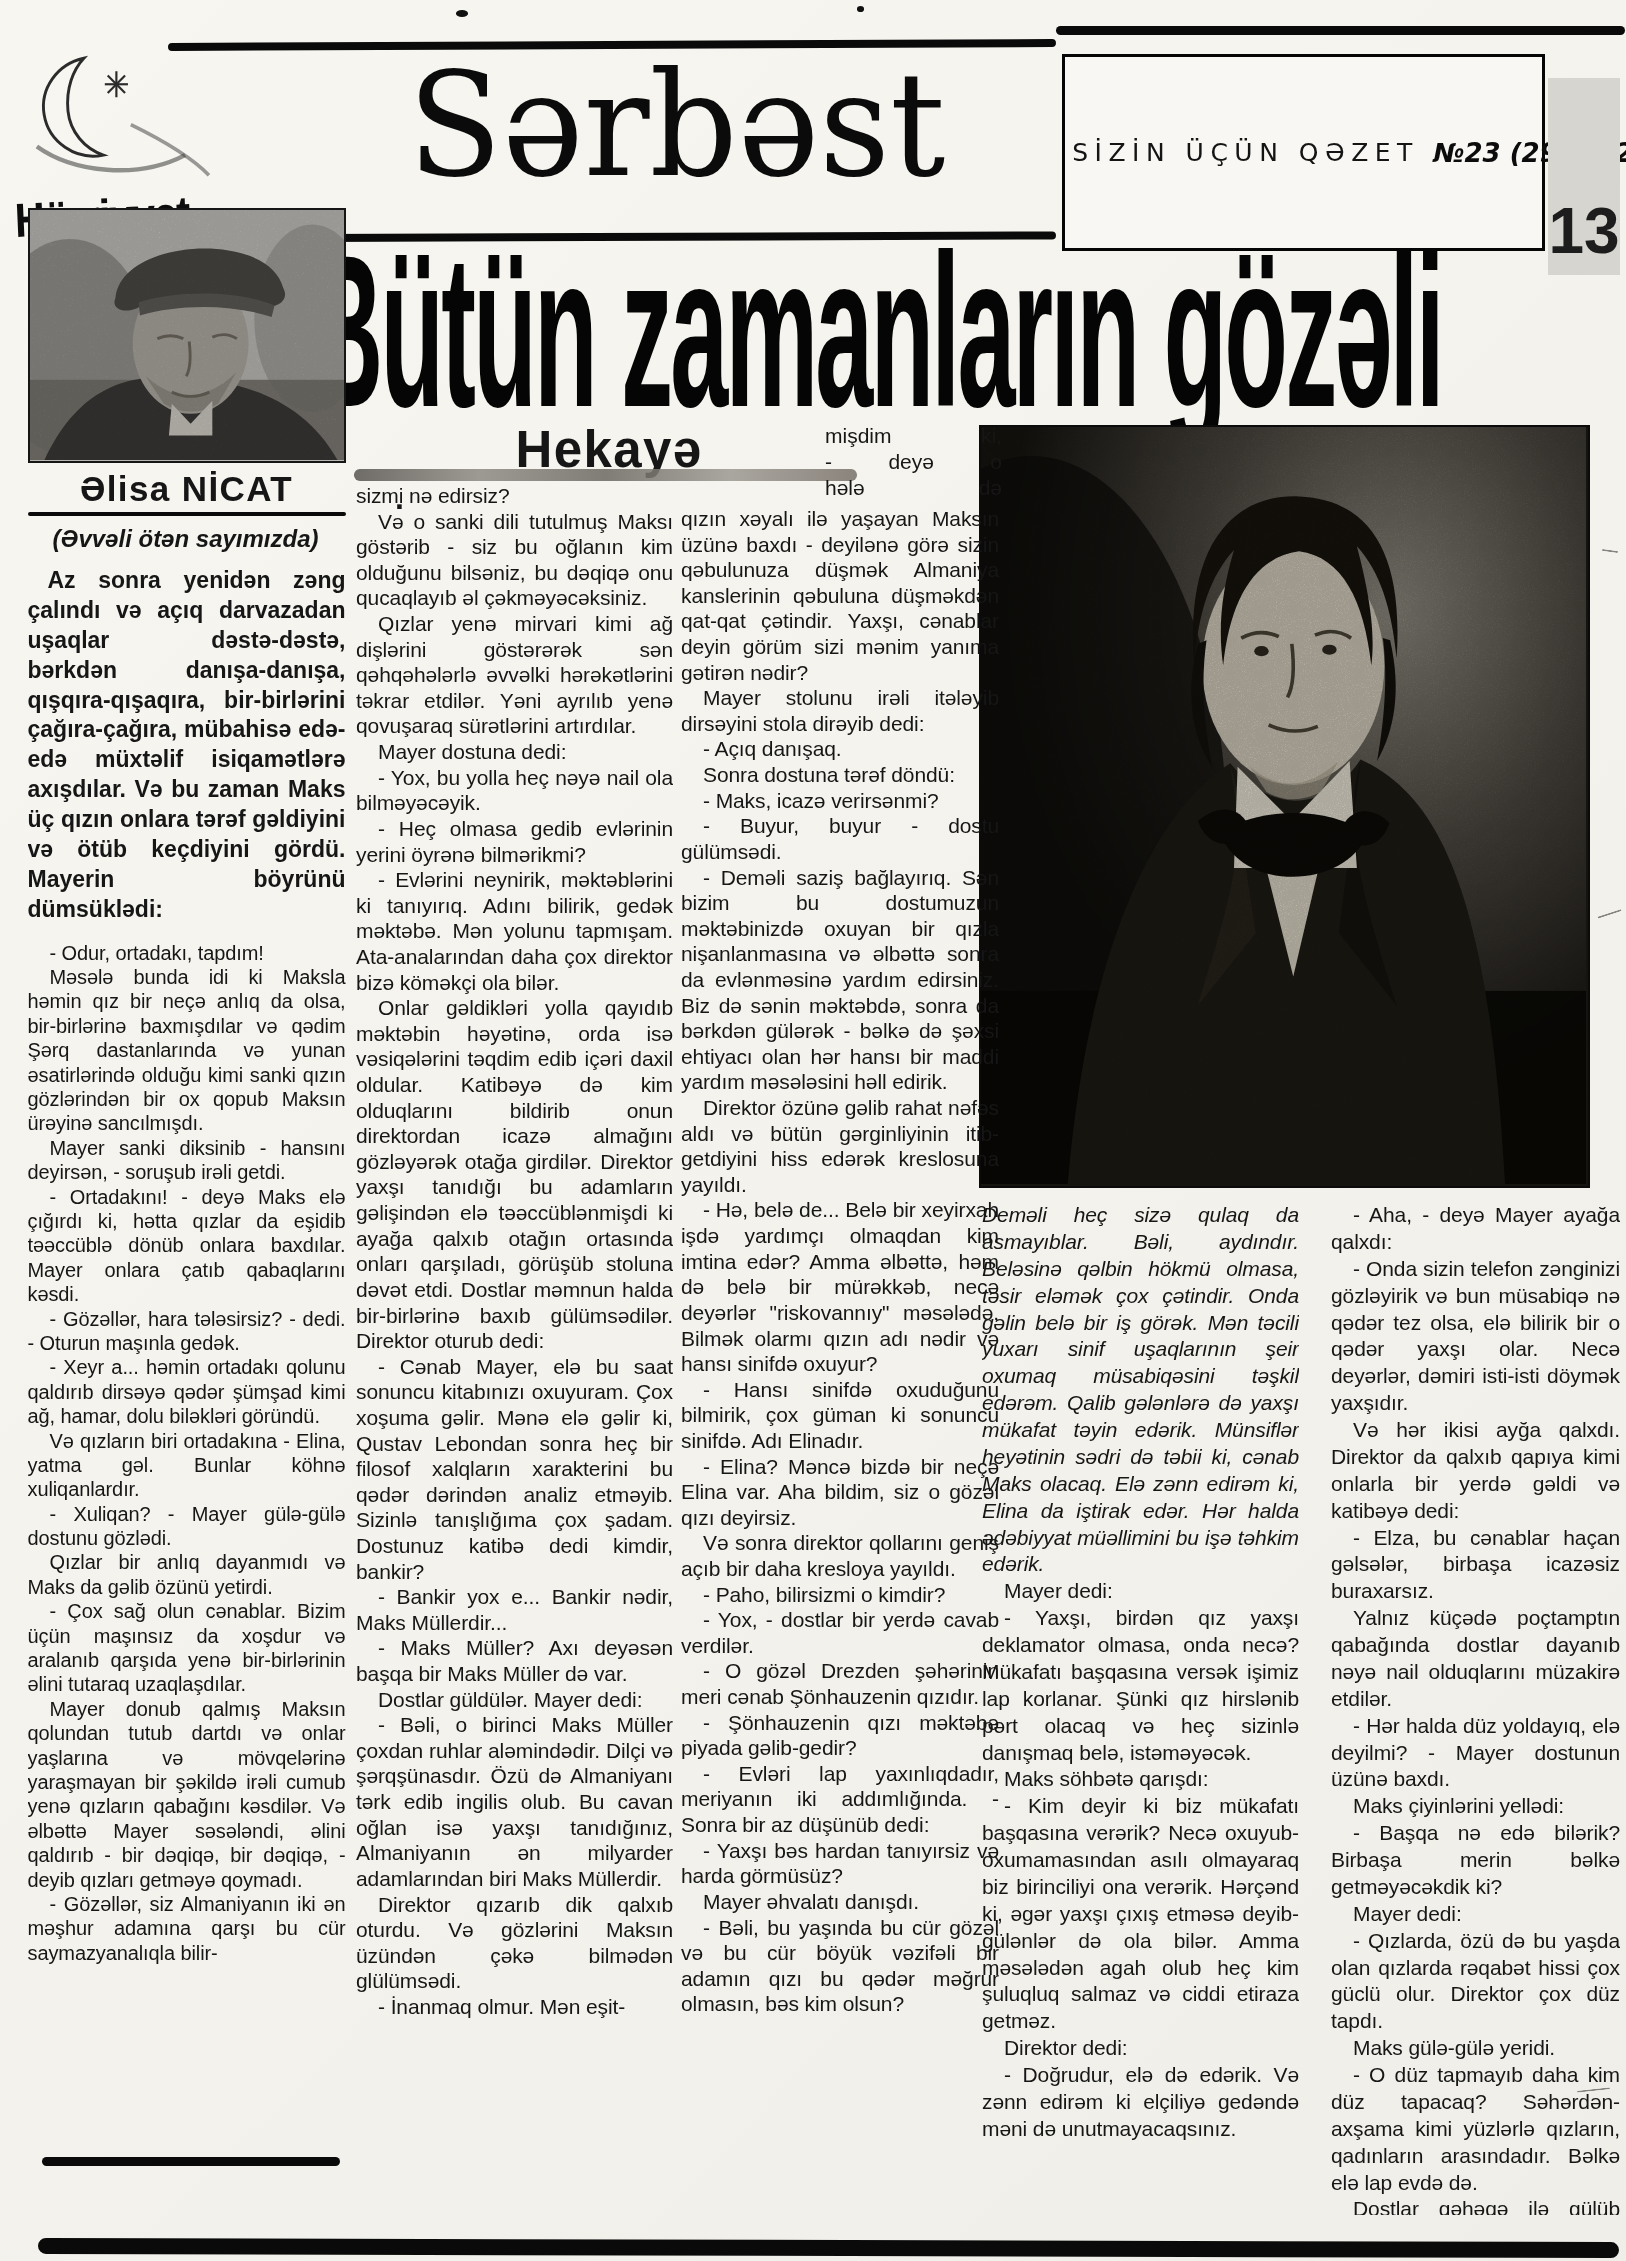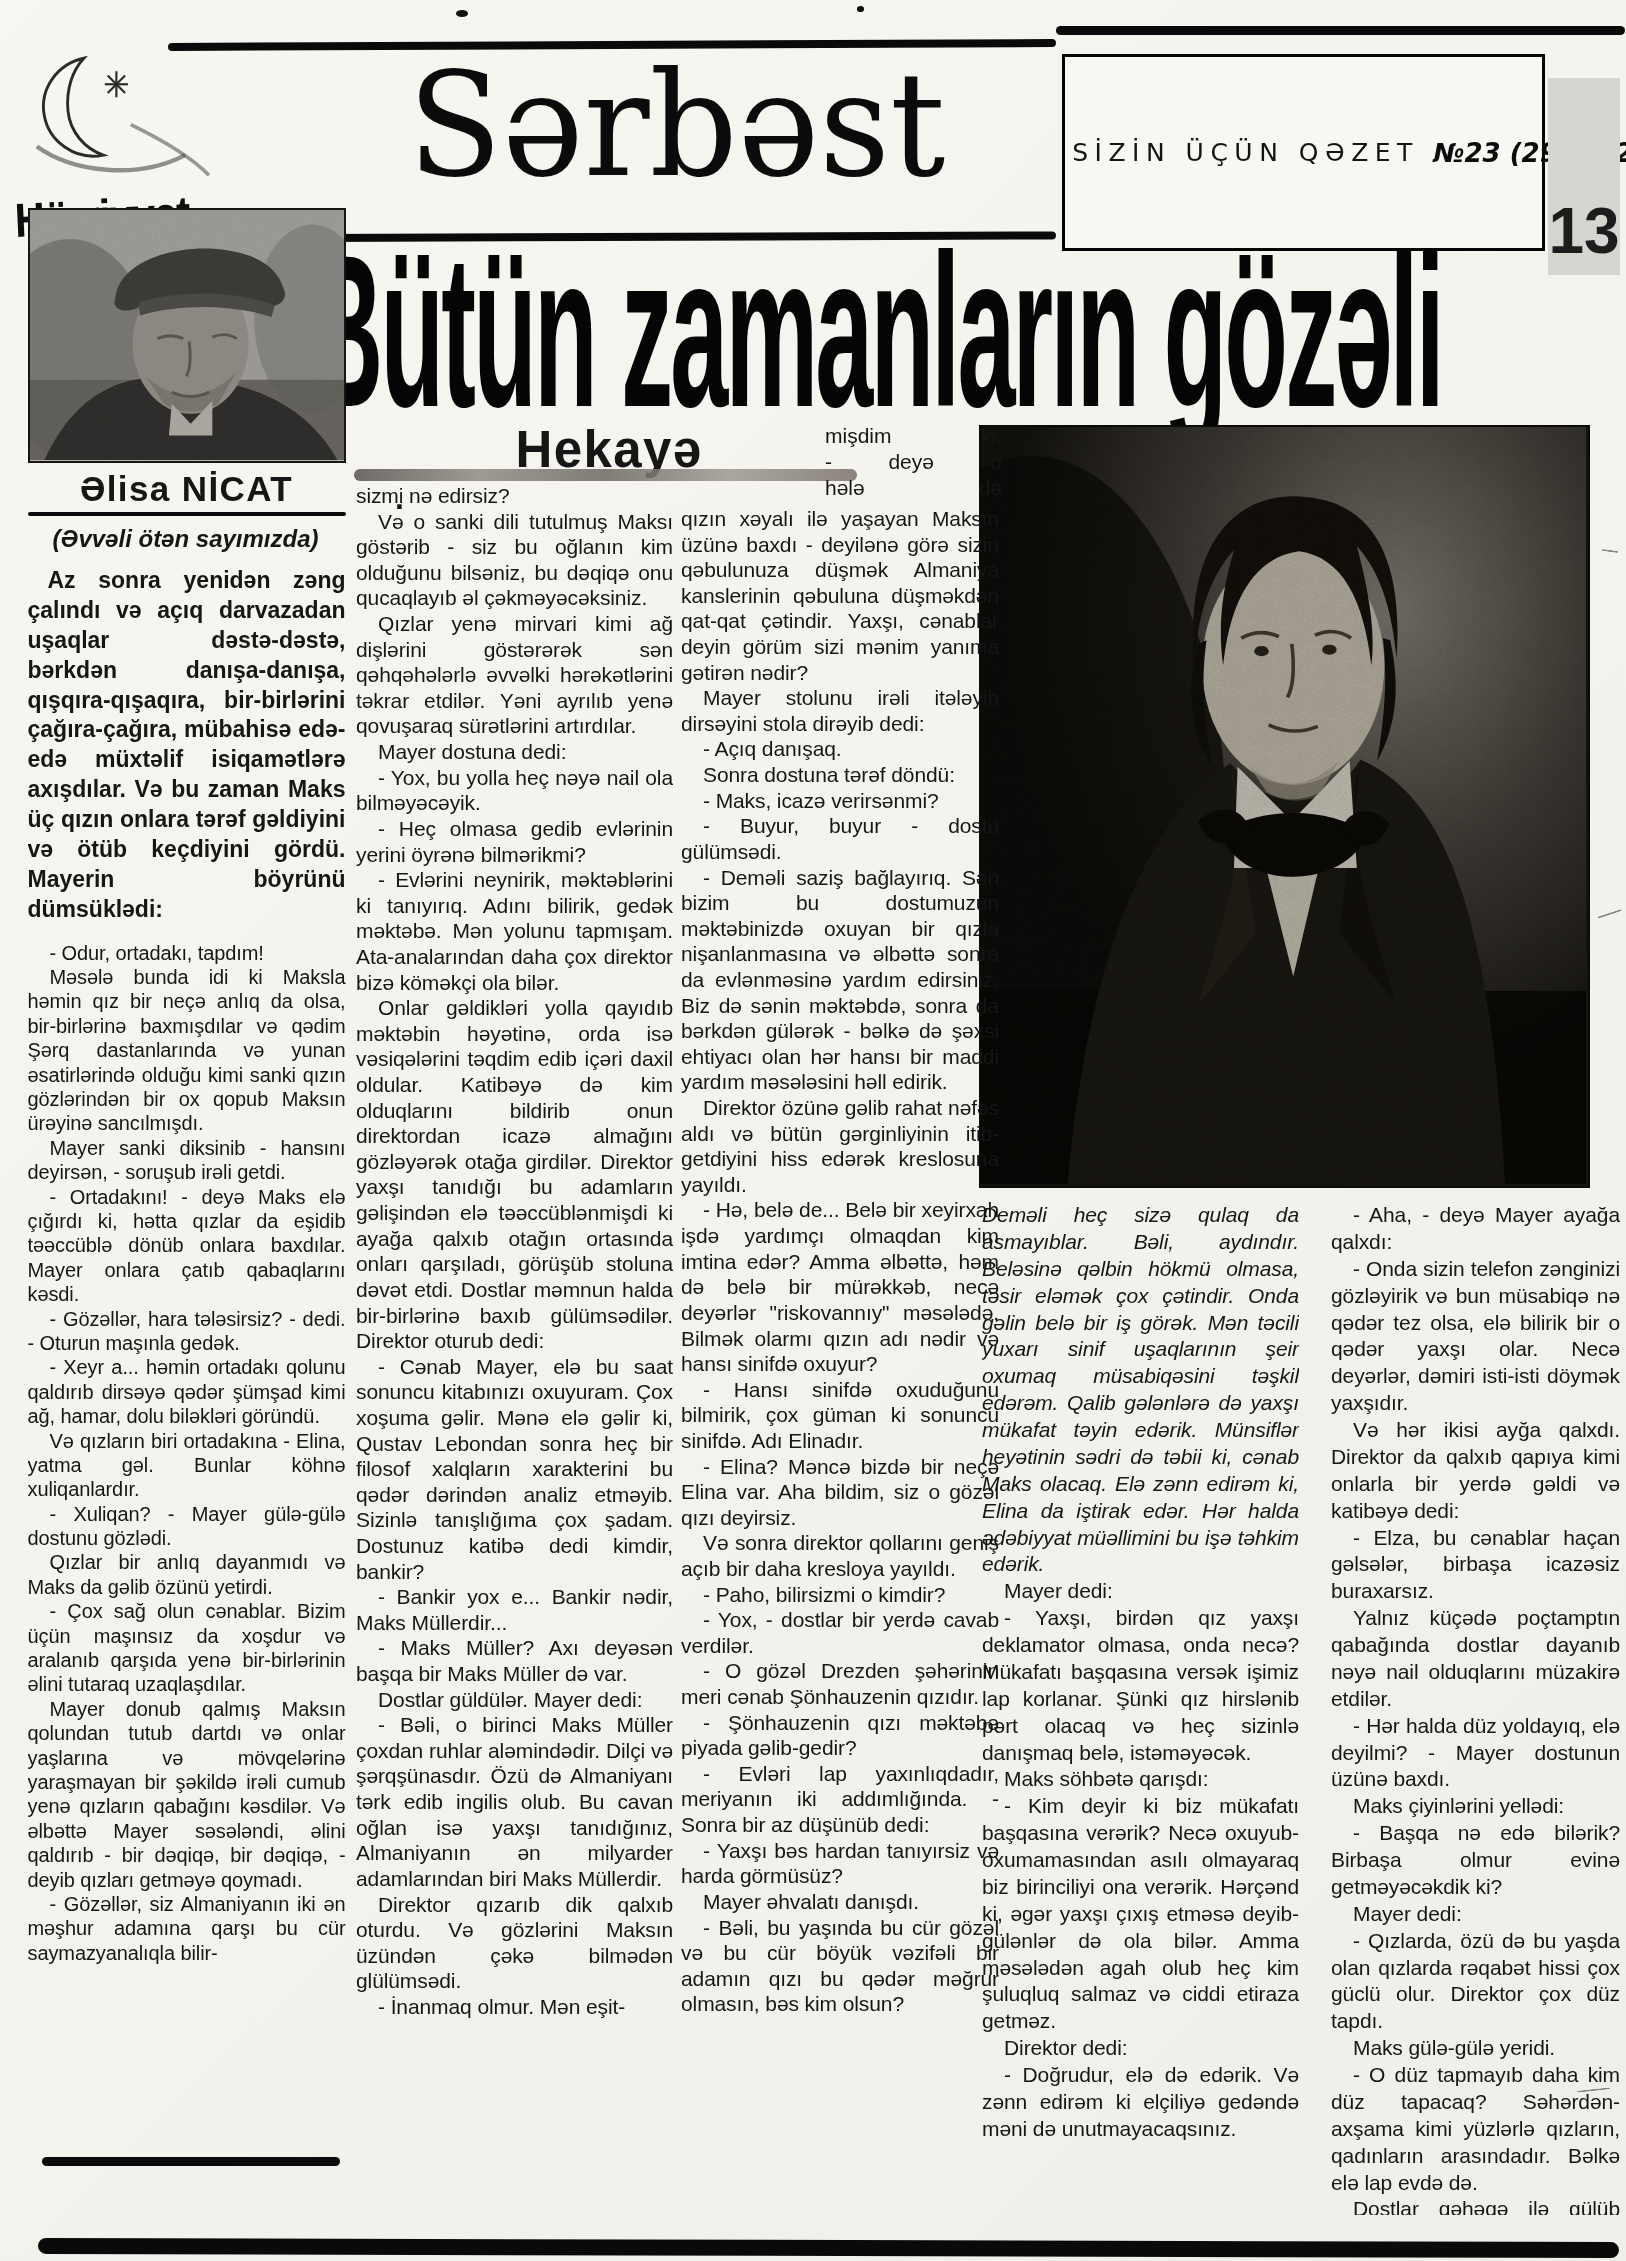--- a/index.html
+++ b/index.html
@@ -275,7 +275,7 @@
         <p>Yalnız küçədə poçtamptın qabağında dostlar dayanıb nəyə nail olduqlarını müzakirə etdilər.</p>
         <p>- Hər halda düz yoldayıq, elə deyilmi? - Mayer dostunun üzünə baxdı.</p>
         <p>Maks çiyinlərini yellədi:</p>
-        <p>- Başqa nə edə bilərik? Birbaşa olmur evinə getməyəcəkdik ki?</p>
+        <p>- Başqa nə edə bilərik? Birbaşa merin bəlkə getməyəcəkdik ki?</p>
         <p>Mayer dedi:</p>
         <p>- Qızlarda, özü də bu yaşda olan qızlarda rəqabət hissi çox güclü olur. Direktor çox düz tapdı.</p>
         <p>Maks gülə-gülə yeridi.</p>

